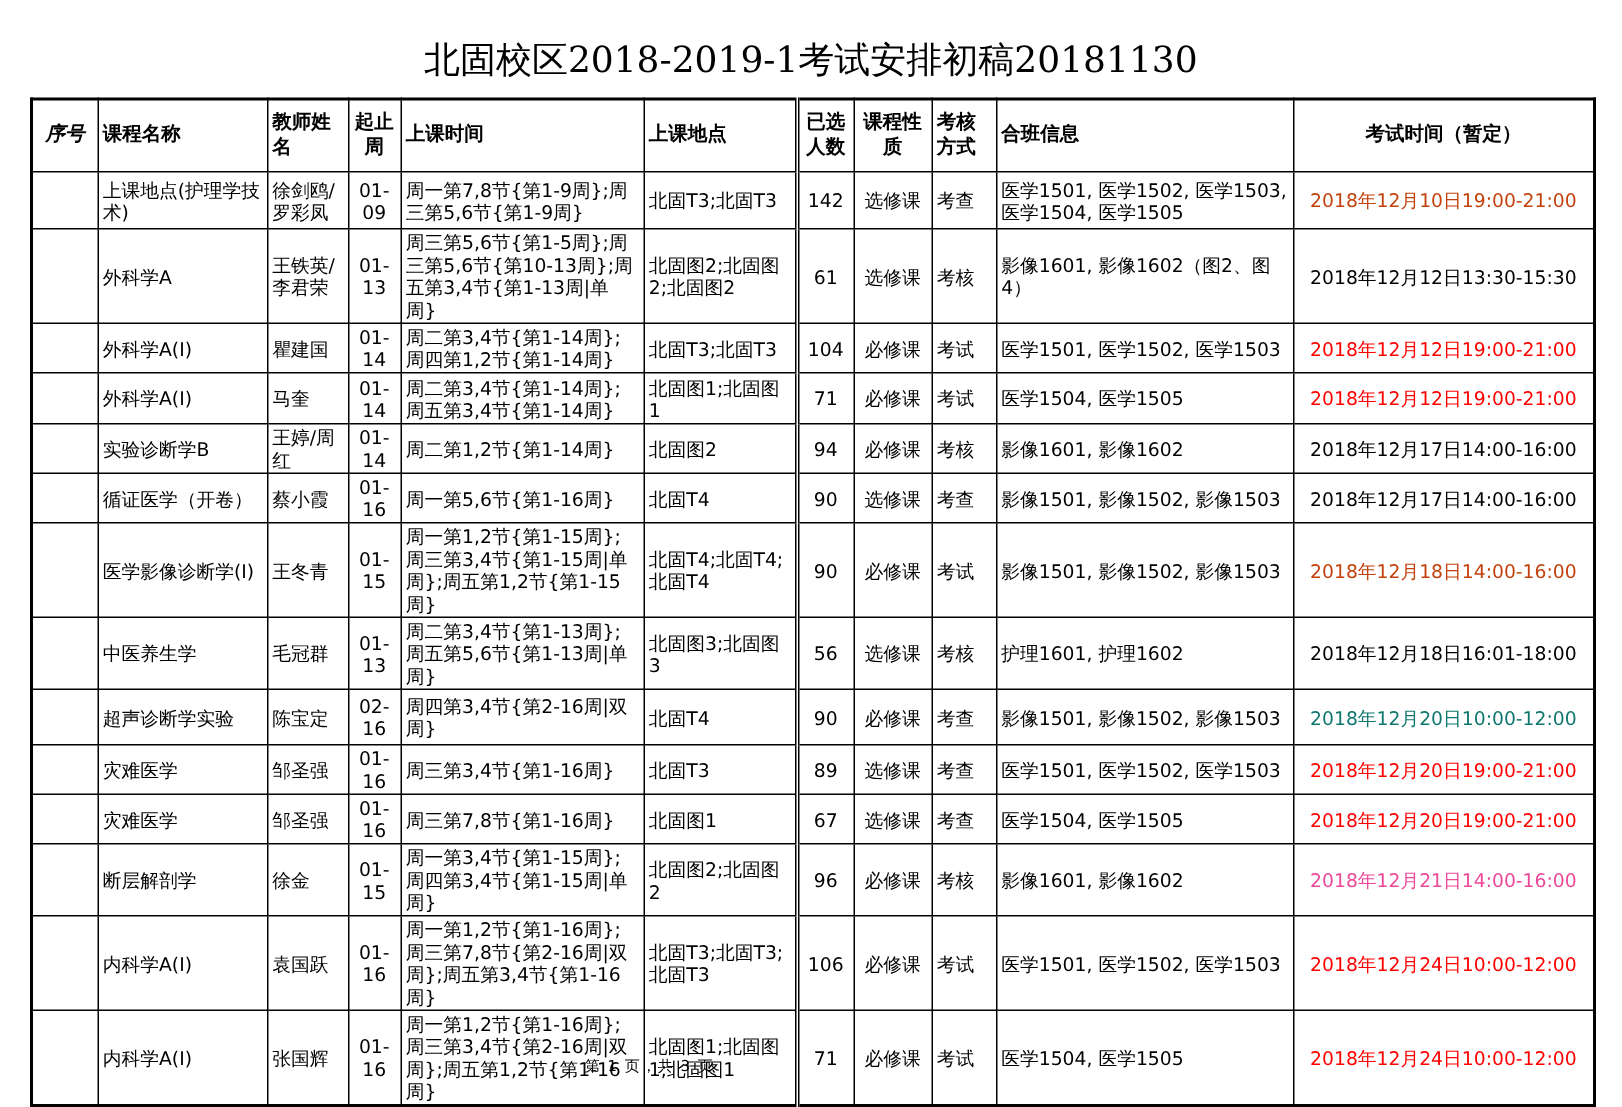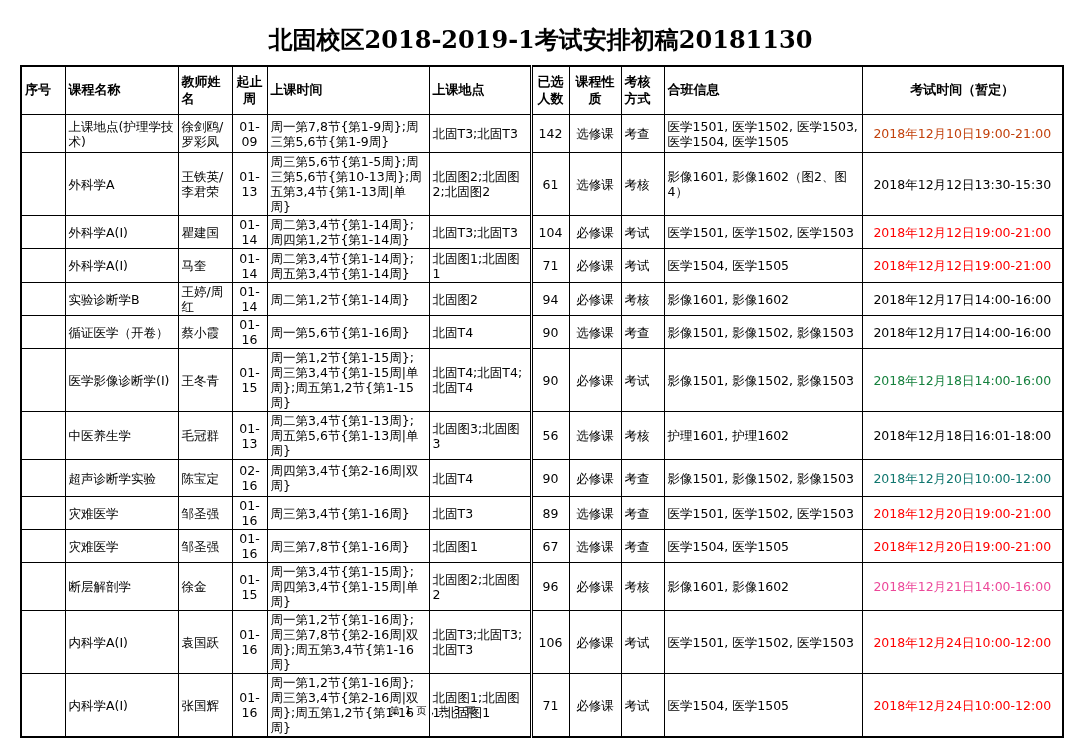--- a/index.html
+++ b/index.html
@@ -9,7 +9,7 @@
   }
   .title{
     position:absolute;left:0;top:24px;width:1081px;text-align:center;
-    font-family:"DejaVu Serif",serif;font-weight:bold;font-size:24px;white-space:nowrap;
+    font-family:"DejaVu Serif",serif;font-weight:normal;font-size:24px;white-space:nowrap;
   }
   table.schedule{
     position:absolute;left:20px;top:65px;width:1042px;

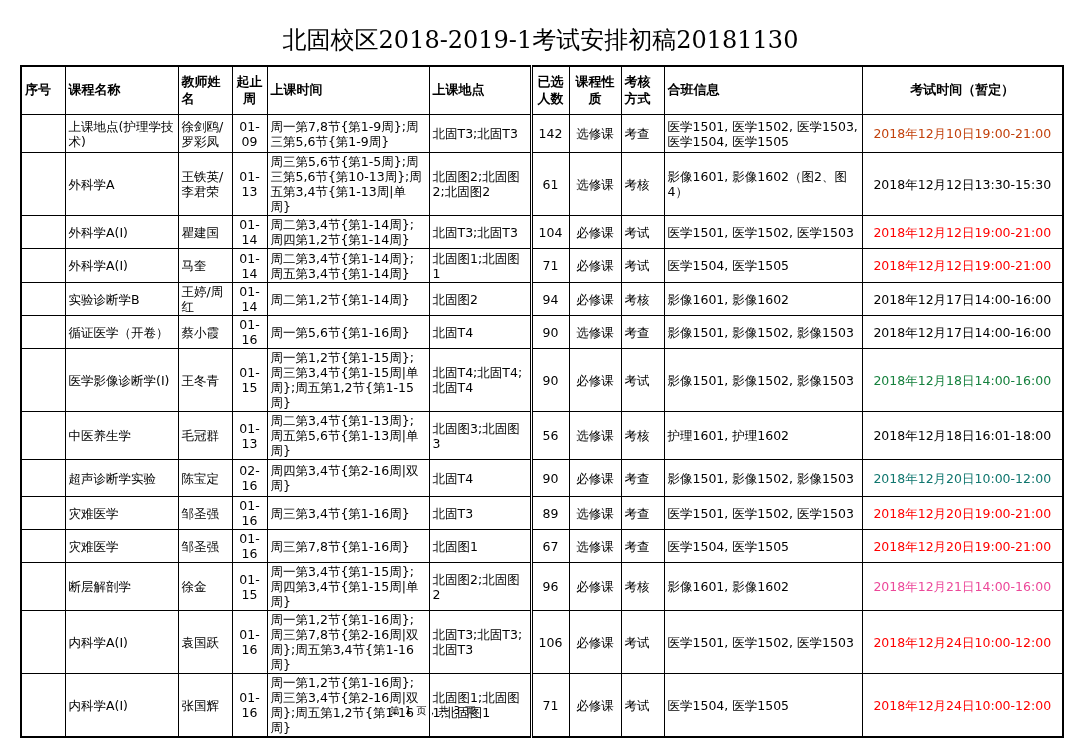--- a/index.html
+++ b/index.html
@@ -31,7 +31,7 @@
   }
   
   .col-count{border-left:3px double #000;}
-  .col-seq{text-align:left;}
+  .col-seq{text-align:center;font-style:italic;}
   .col-course,.col-teacher,.col-time,.col-place,.col-classes,.col-method{text-align:left;}
   .col-weeks,.col-count,.col-nature,.col-exam{text-align:center;}
   .footer{

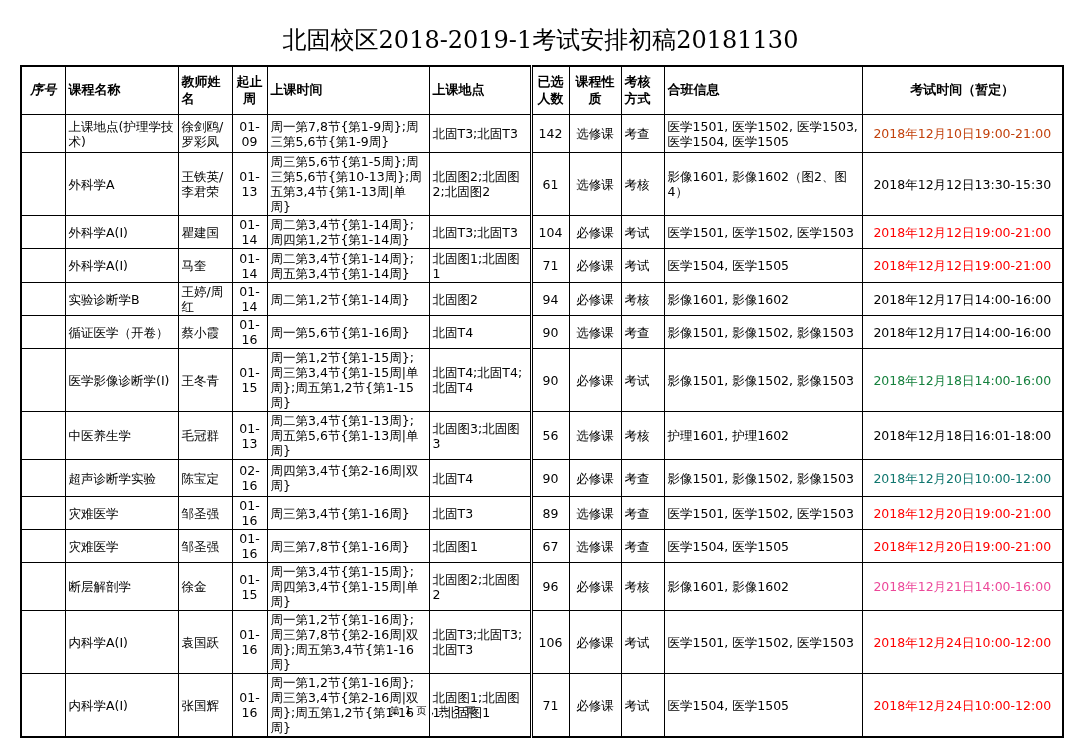--- a/index.html
+++ b/index.html
@@ -164,7 +164,7 @@
           <td class="col-nature">必修课</td>
           <td class="col-method">考试</td>
           <td class="col-classes">影像1501, 影像1502, 影像1503</td>
-          <td class="col-exam" style="color: #15803d;">2018年12月18日14:00-16:00</td>
+          <td class="col-exam" style="color: #c2410c;">2018年12月18日14:00-16:00</td>
         </tr>
         <tr style="height: 48px;">
           <td class="col-seq"></td>

